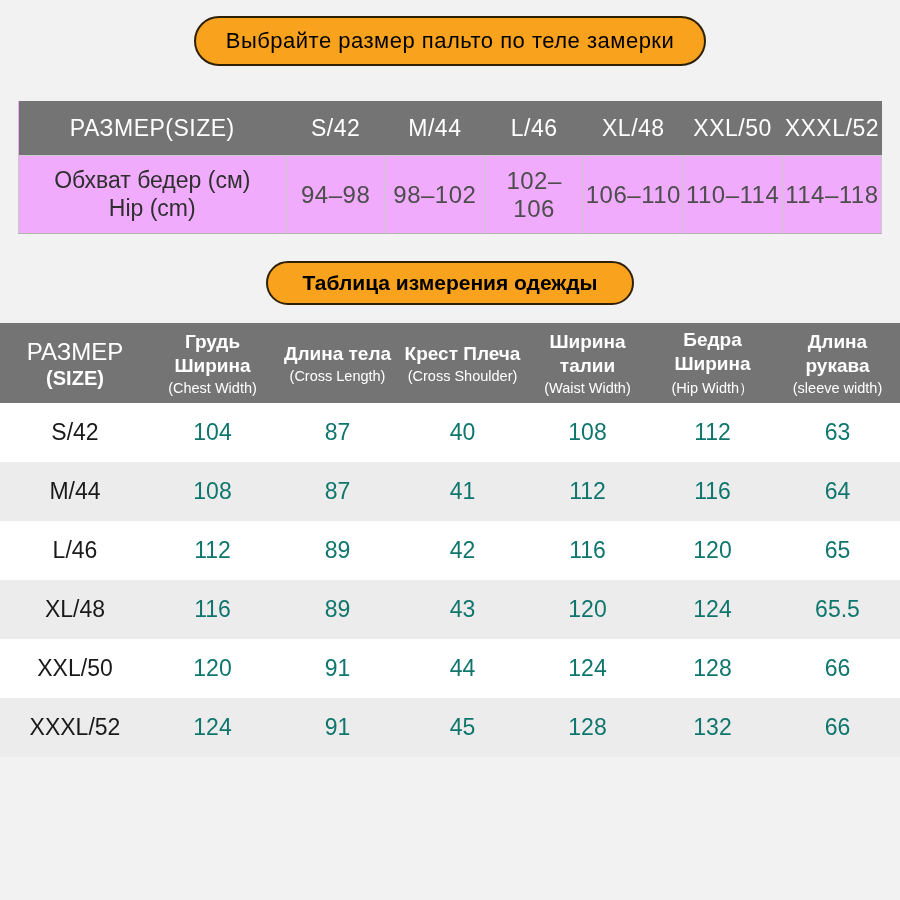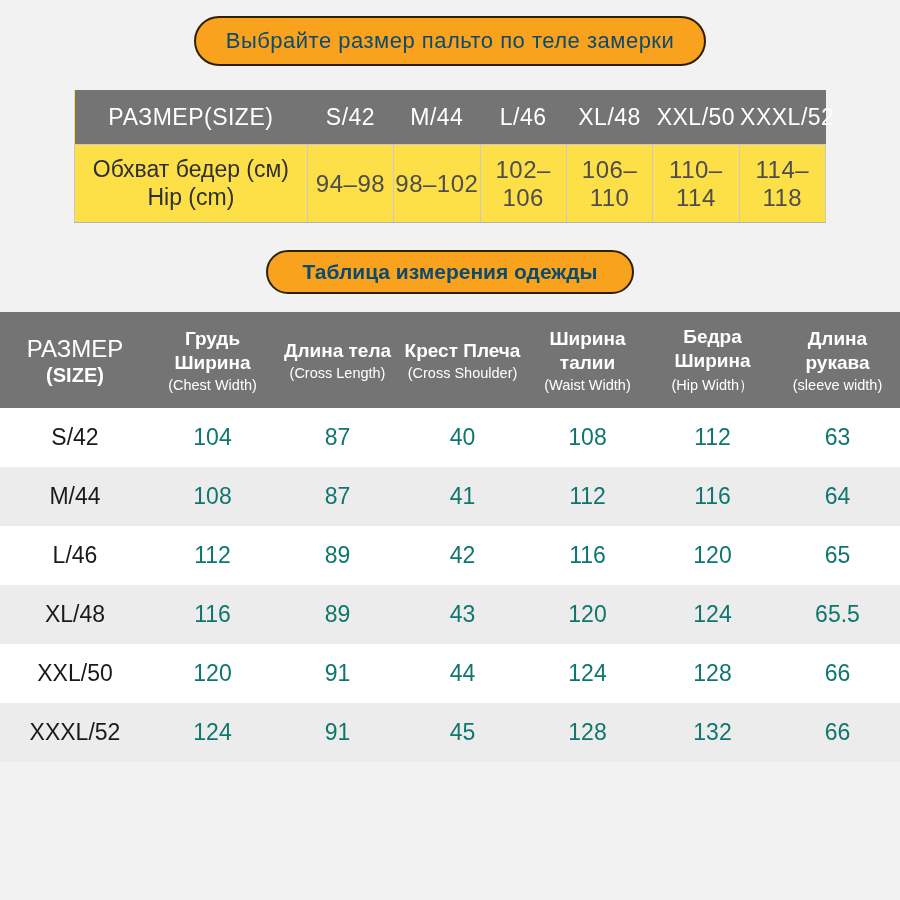--- a/index.html
+++ b/index.html
@@ -18,7 +18,7 @@
     border-radius: 28px;
     padding: 10px 30px;
     font-size: 22px;
-    color: #0c4a6e;
+    color: #000000;
     text-align: center;
     white-space: nowrap;
   }

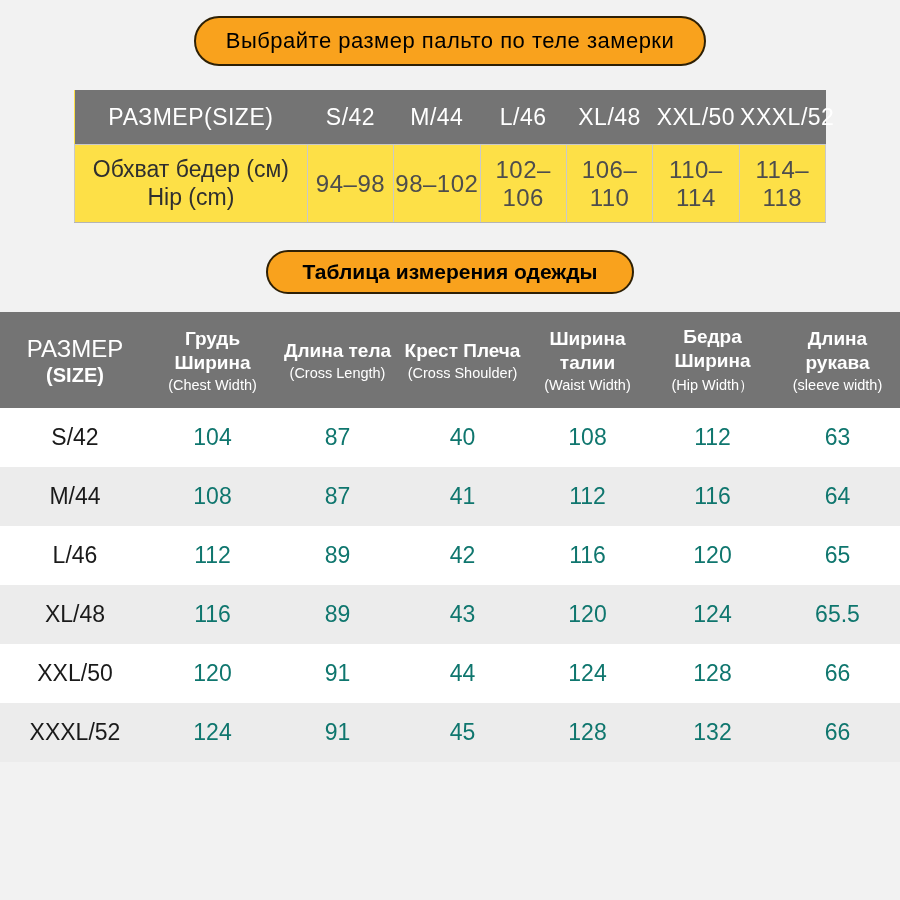--- a/index.html
+++ b/index.html
@@ -29,9 +29,9 @@
 
   
   .t1 {
-    width: 752px;
-    margin: 24px auto 0 auto;
-    background: #fde047;
+    width: 864px;
+    margin: 35px auto 0 auto;
+    background: #f0abfc;
   }
   .t1 thead th {
     background: #747474;

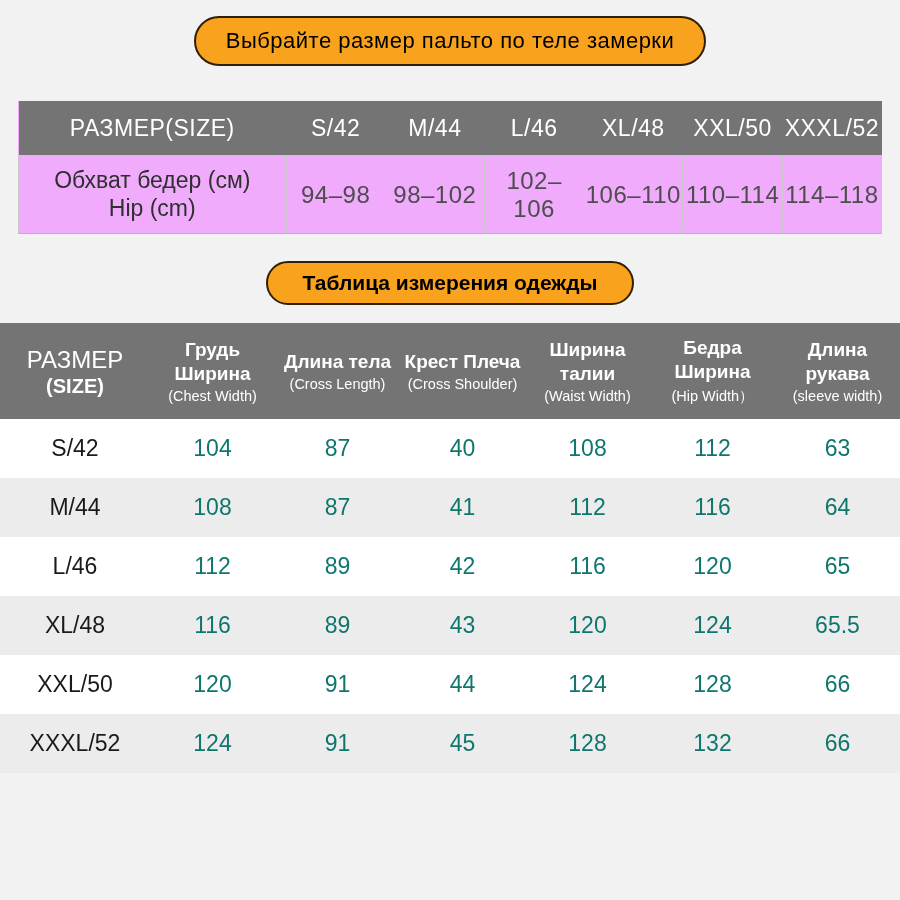--- a/index.html
+++ b/index.html
@@ -61,7 +61,7 @@
     height: 80px;
     font-weight: normal;
     vertical-align: middle;
-    padding: 8px 4px;
+    padding: 0 4px;
   }
   .t2 .hdr-ru { display: block; font-size: 19px; font-weight: bold; line-height: 1.25; }
   .t2 .hdr-en { display: block; font-size: 14.5px; font-weight: normal; margin-top: 3px; }

